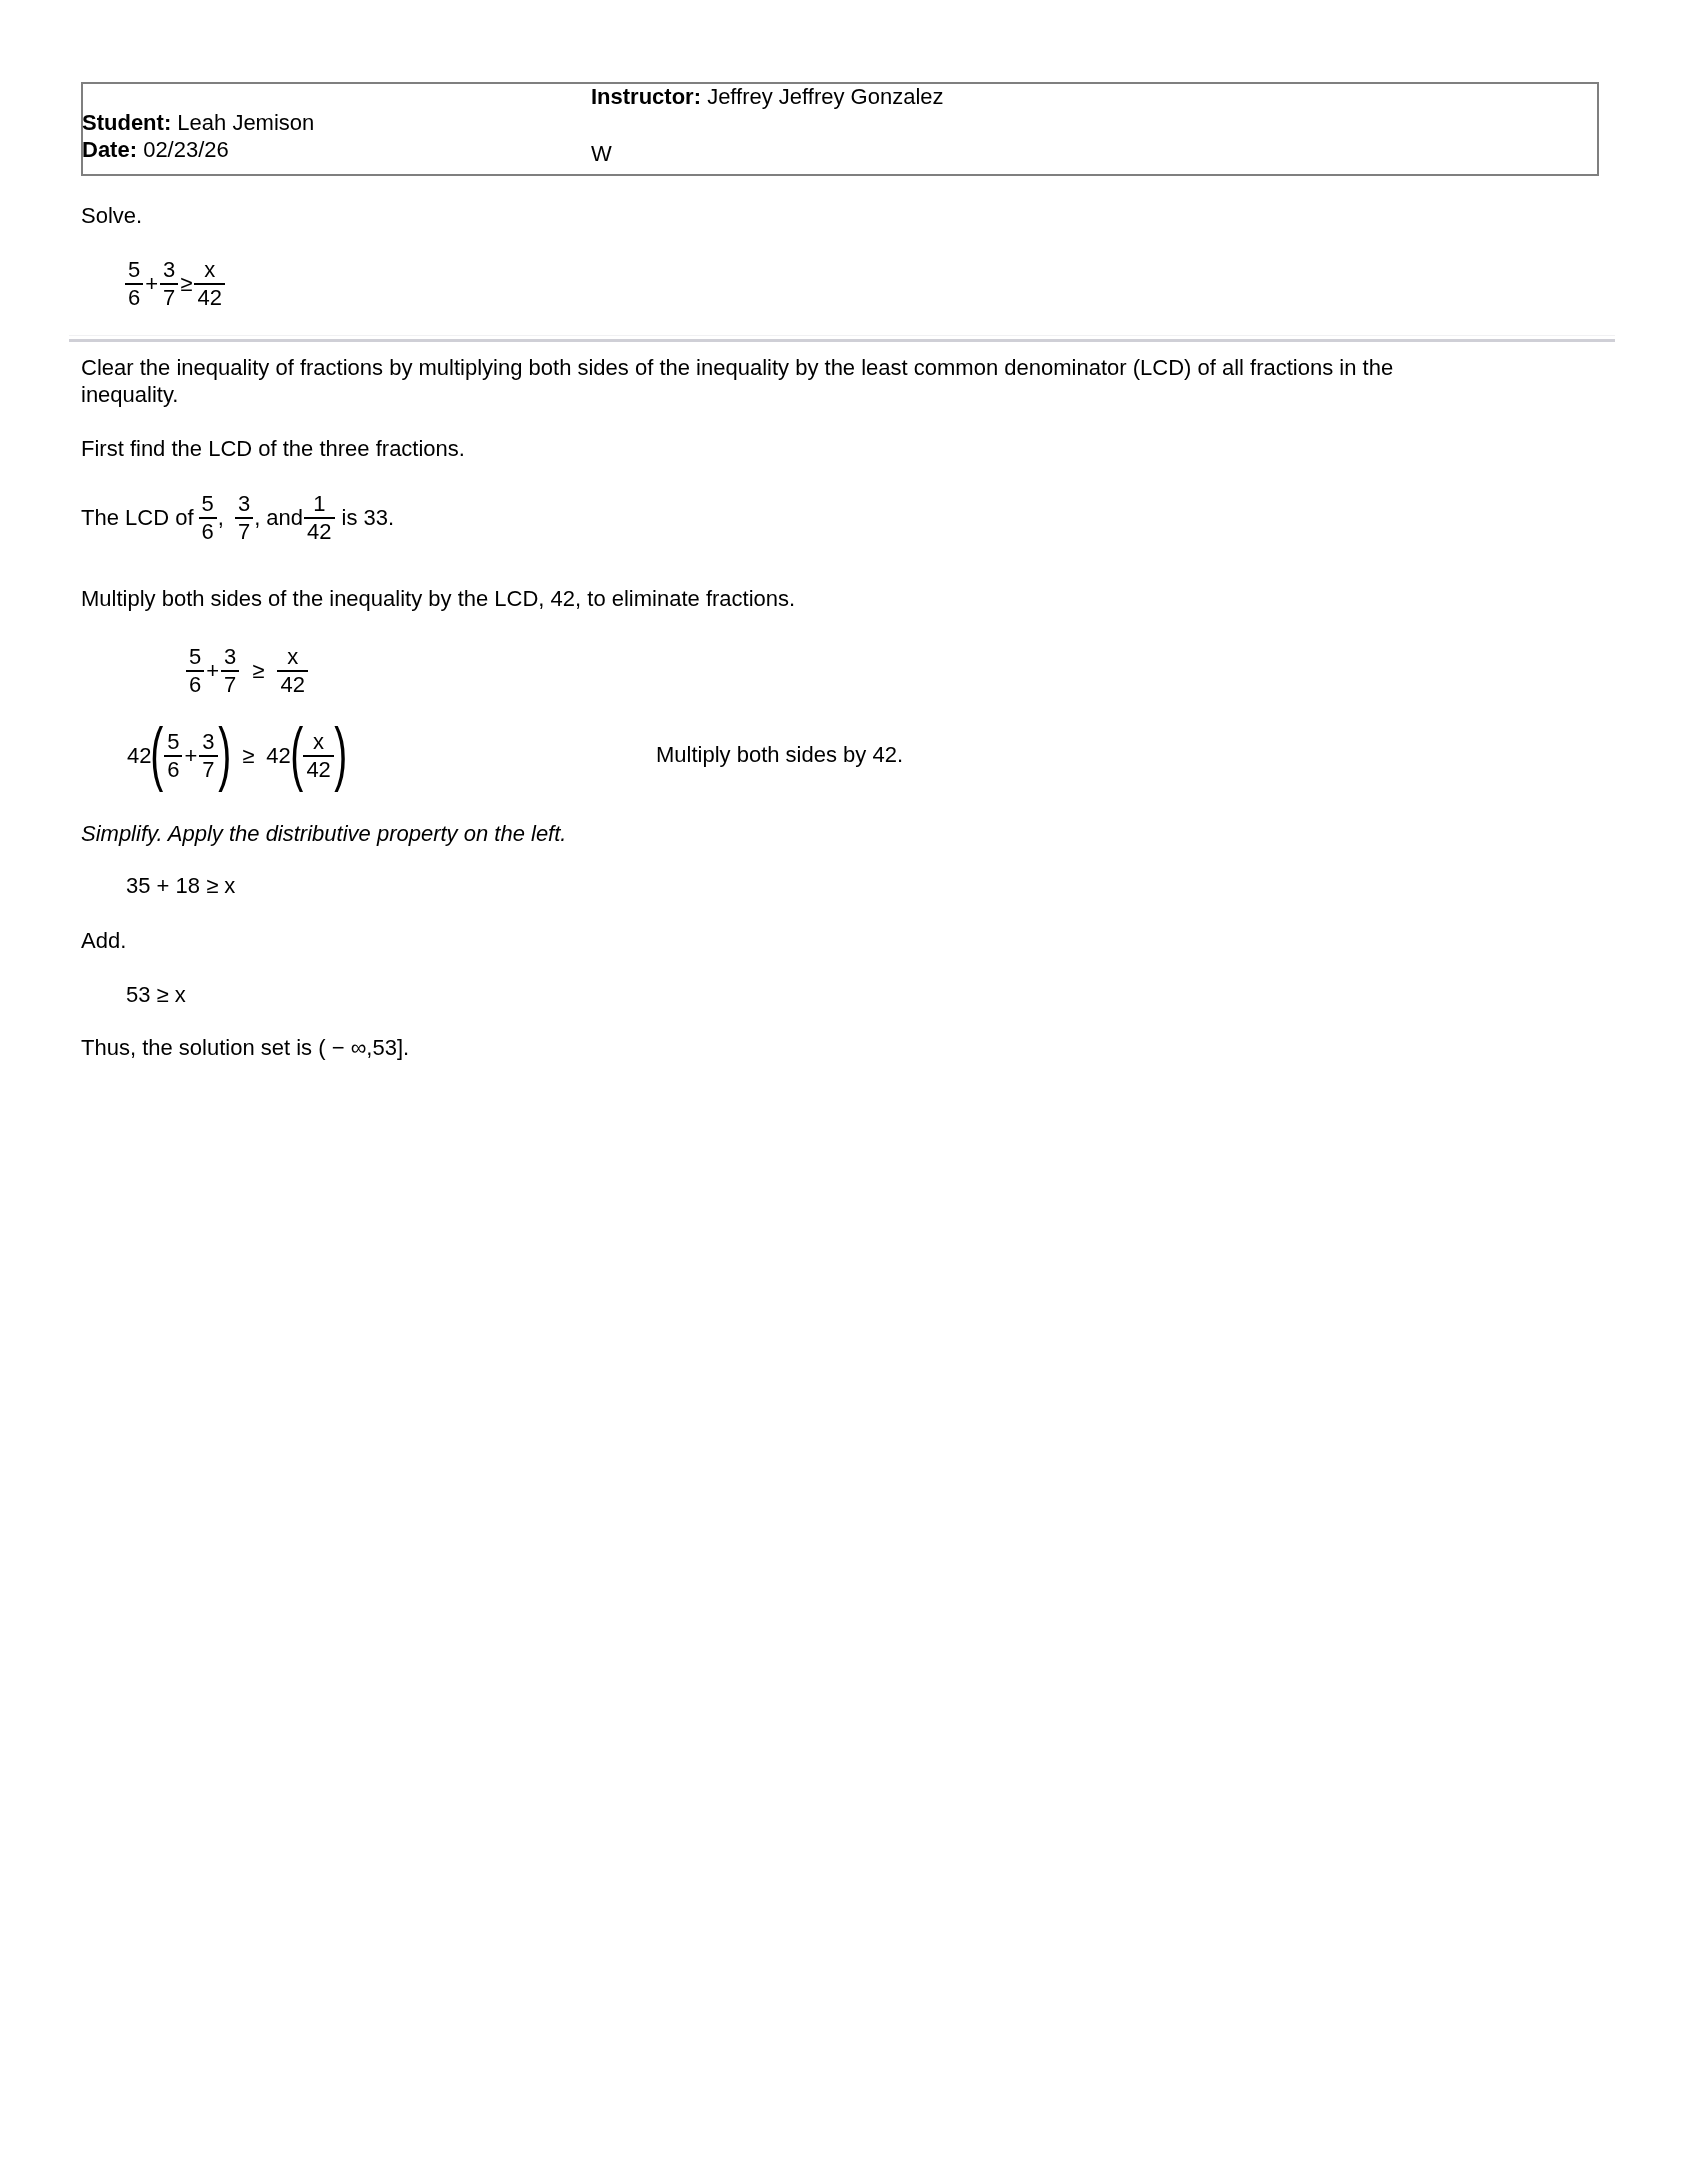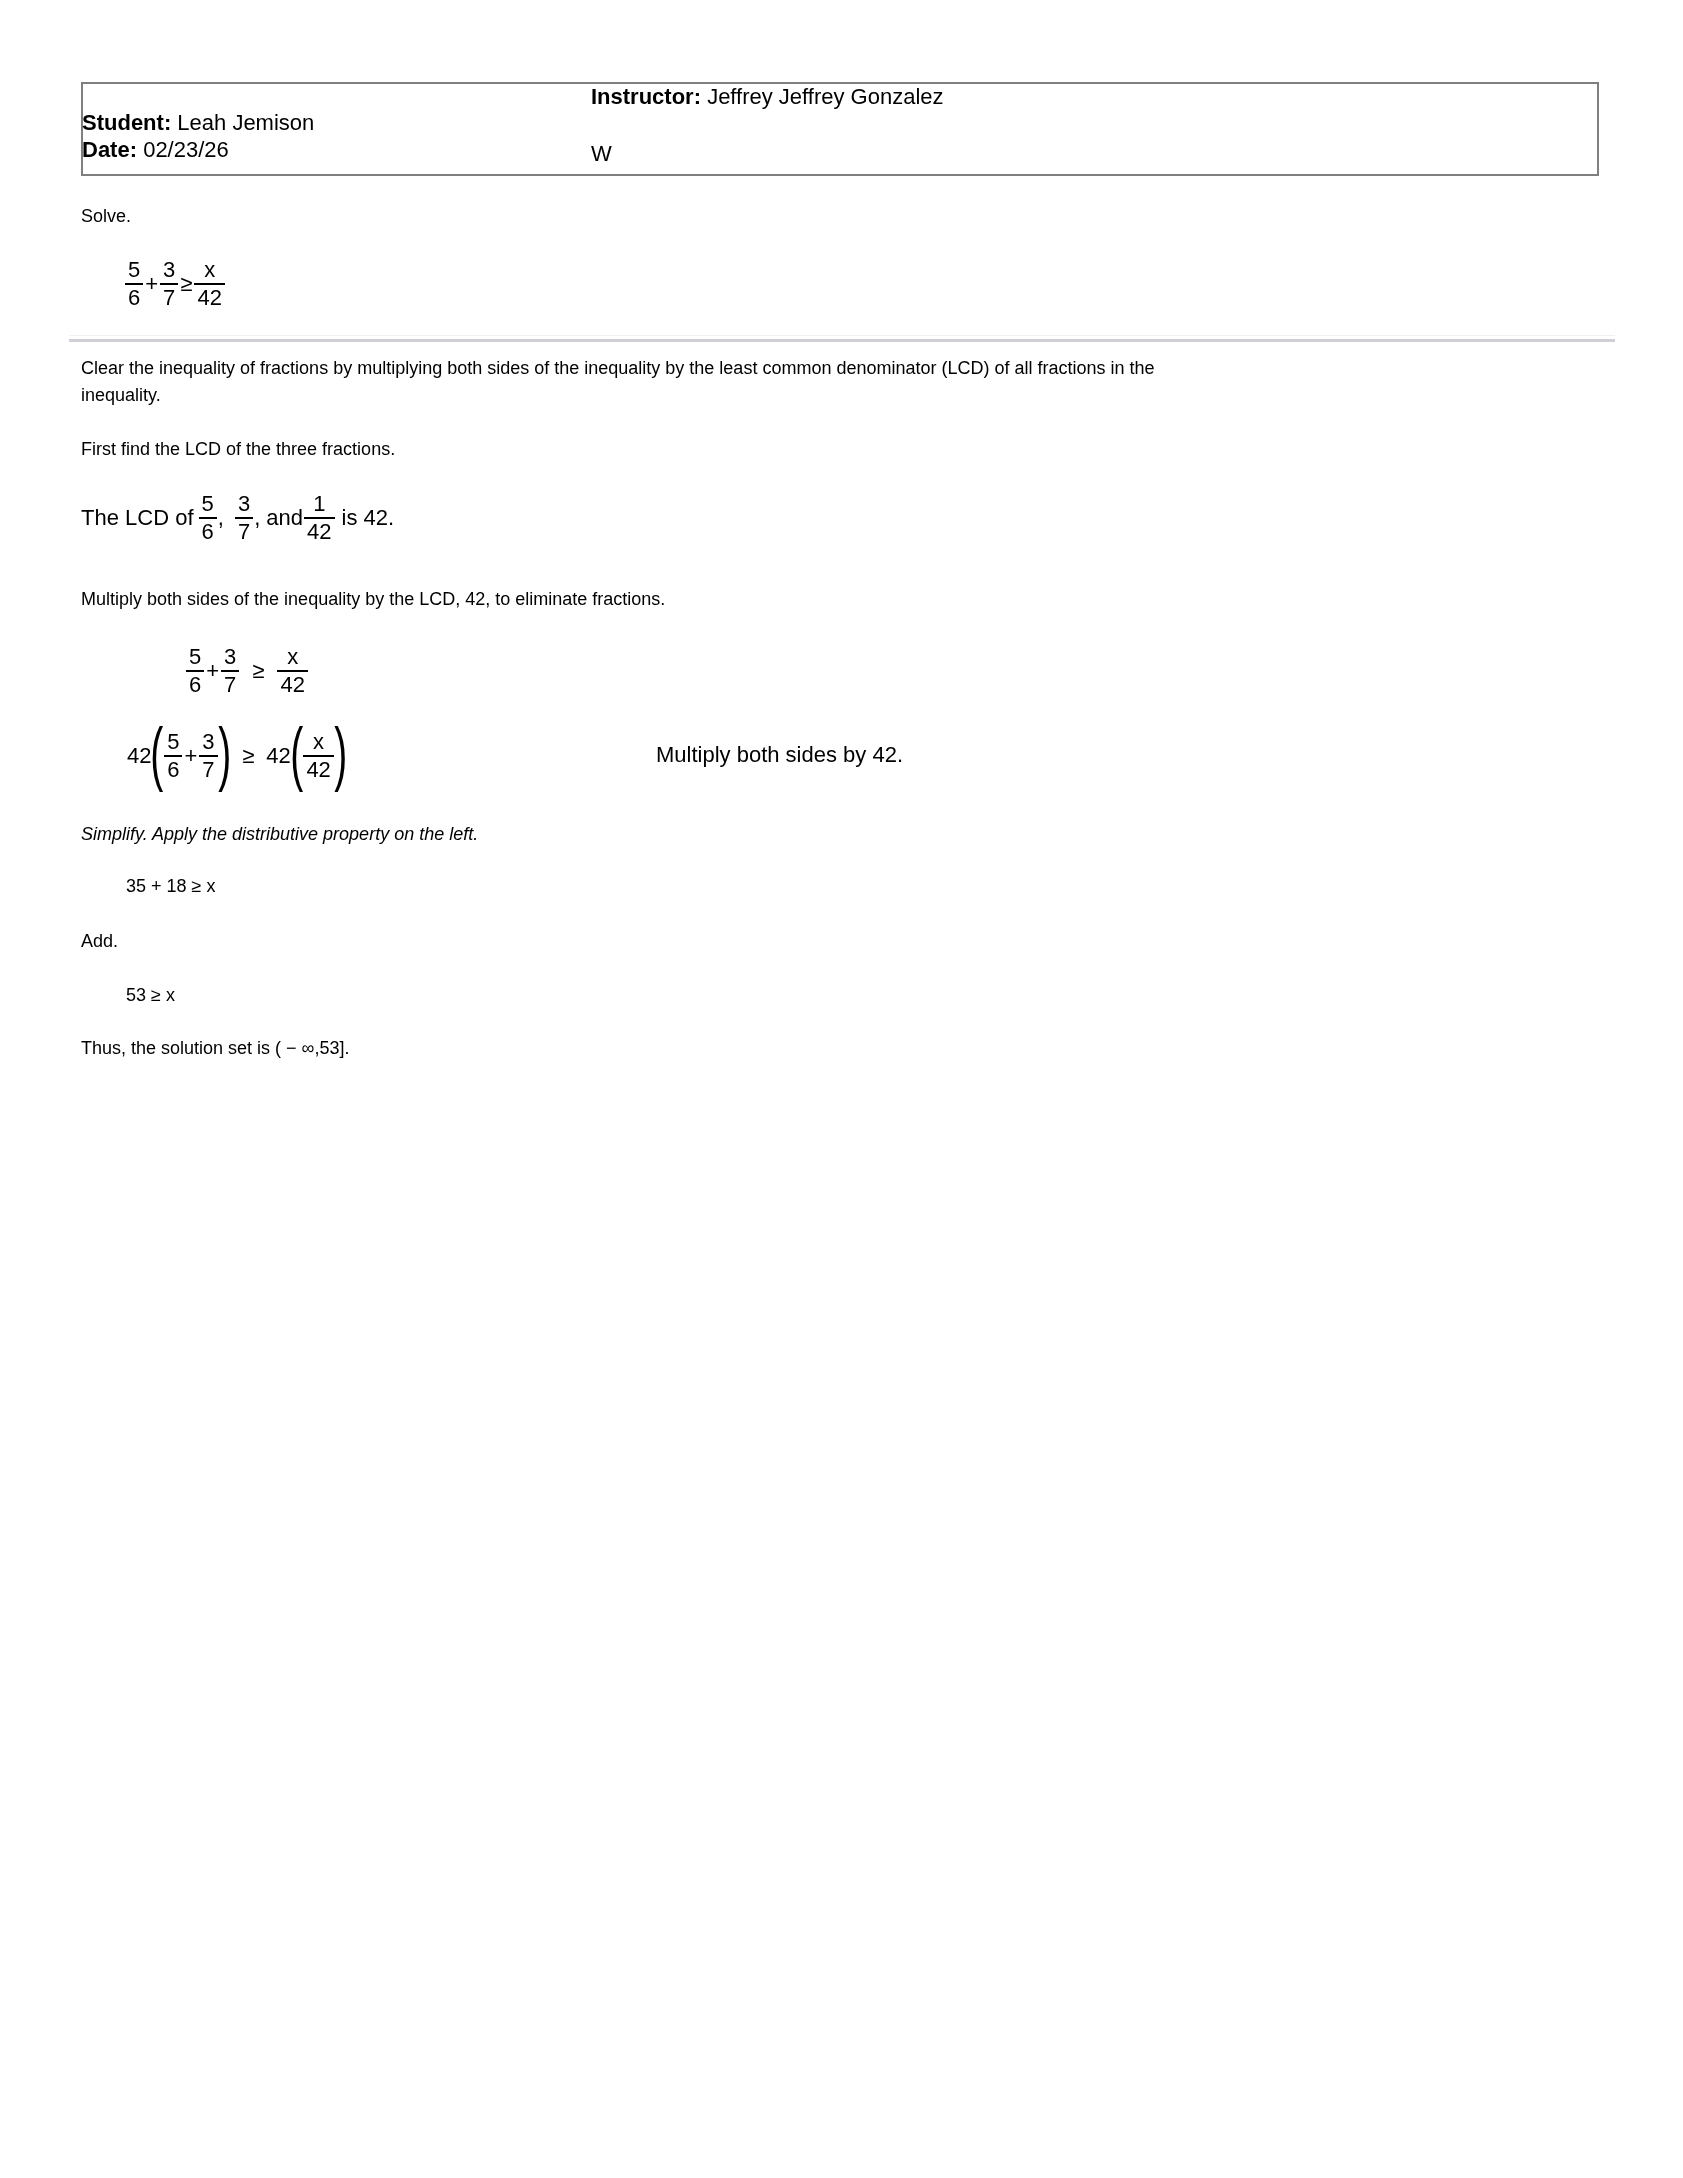--- a/index.html
+++ b/index.html
@@ -56,7 +56,7 @@
     .para {
       position: absolute;
       left: 81px;
-      font-size: 18px;
+      font-size: 22px;
       line-height: 26px;
       white-space: nowrap;
     }

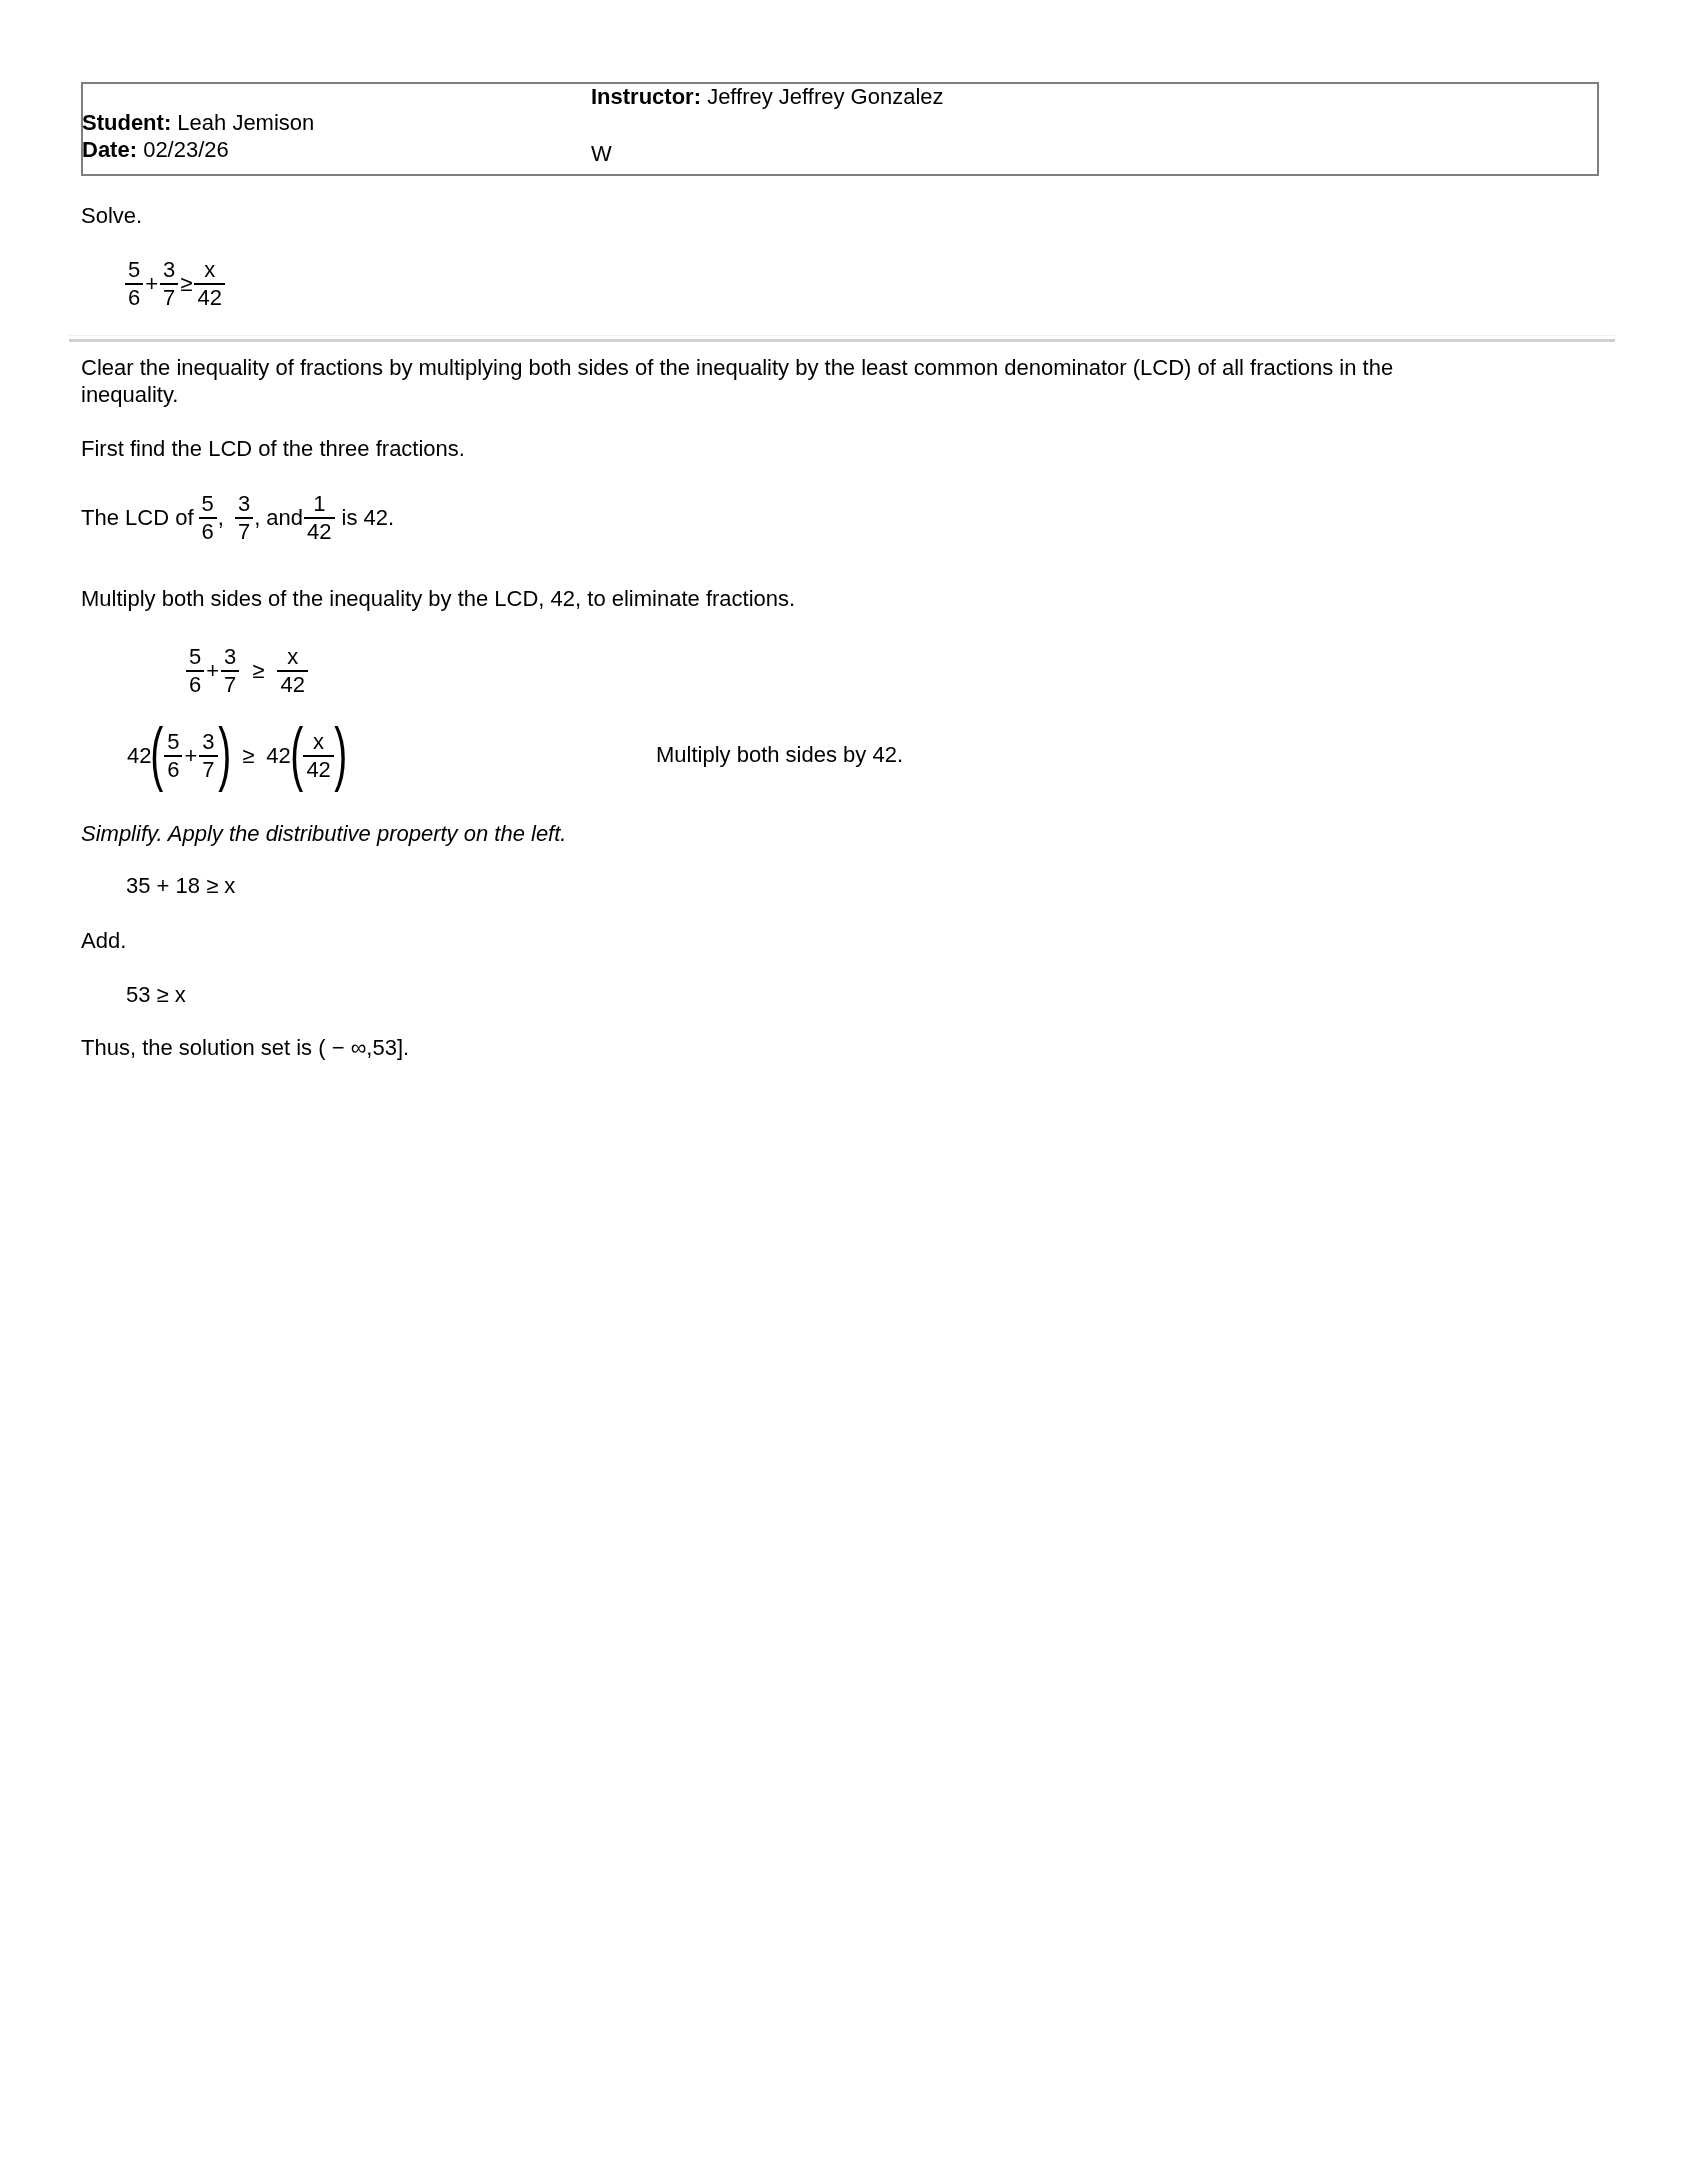--- a/index.html
+++ b/index.html
@@ -171,7 +171,7 @@
     <span class="bar"></span>
     <span class="den">42</span>
   </span>
-  <span style="margin-left:6px;">is 42.</span>
+  <span style="margin-left:6px;">is 33.</span>
 </div>
 
 <div class="para" style="top:586px;">Multiply both sides of the inequality by the LCD, 42, to eliminate fractions.</div>

